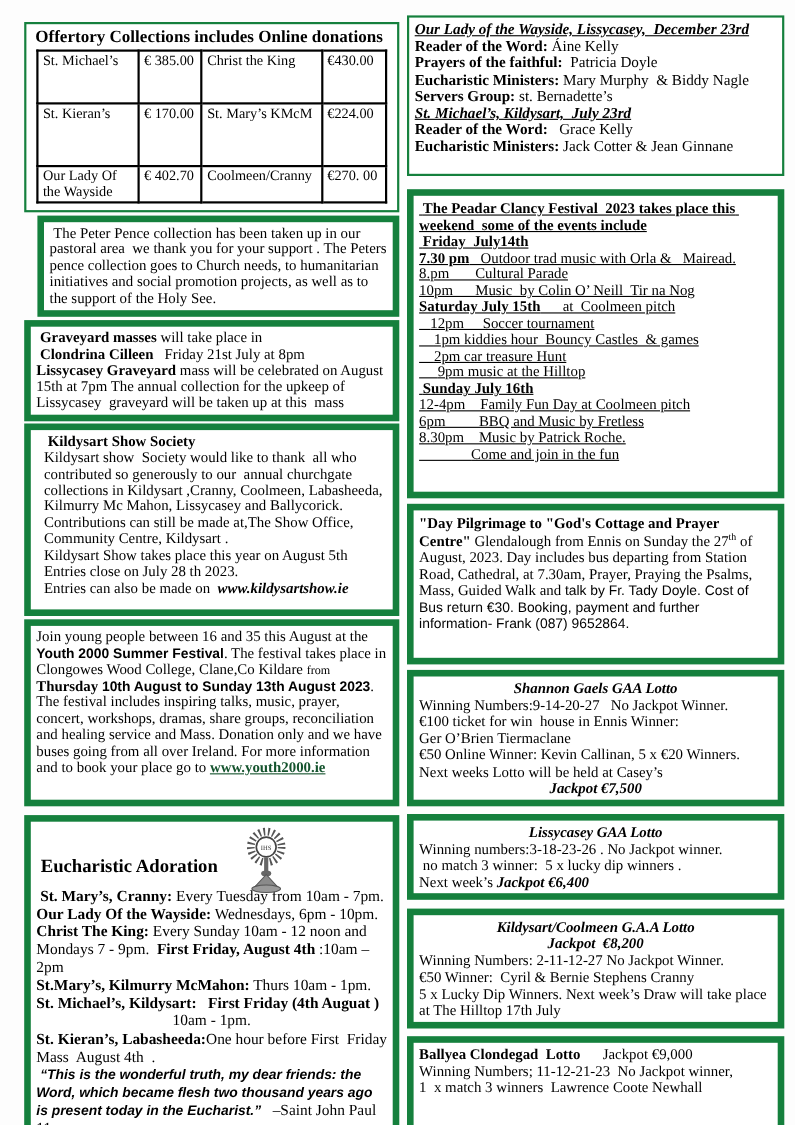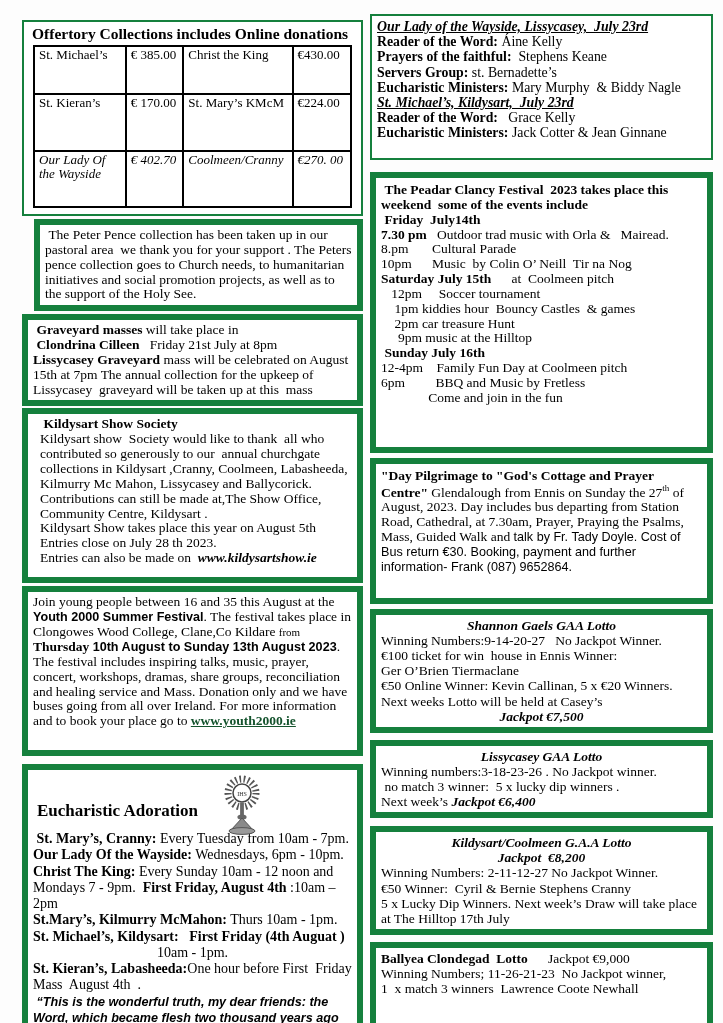--- a/index.html
+++ b/index.html
@@ -148,7 +148,7 @@
 
     <section class="box box-rota">
       <div>
-          <div class="para"><span class="rs-biu">Our Lady of the Wayside, Lissycasey,  July 23rd</span></div>
+          <div class="para"><span class="rs-biu">Our Lady of the Wayside, Lissycasey,  December 23rd</span></div>
           <div class="para"><span class="rs-b">Reader of the Word:</span><span> Áine Kelly</span></div>
           <div class="para"><span class="rs-b">Prayers of the faithful:</span><span>  Stephens Keane</span></div>
           <div class="para"><span class="rs-b">Servers Group:</span><span> st. Bernadette’s</span></div>

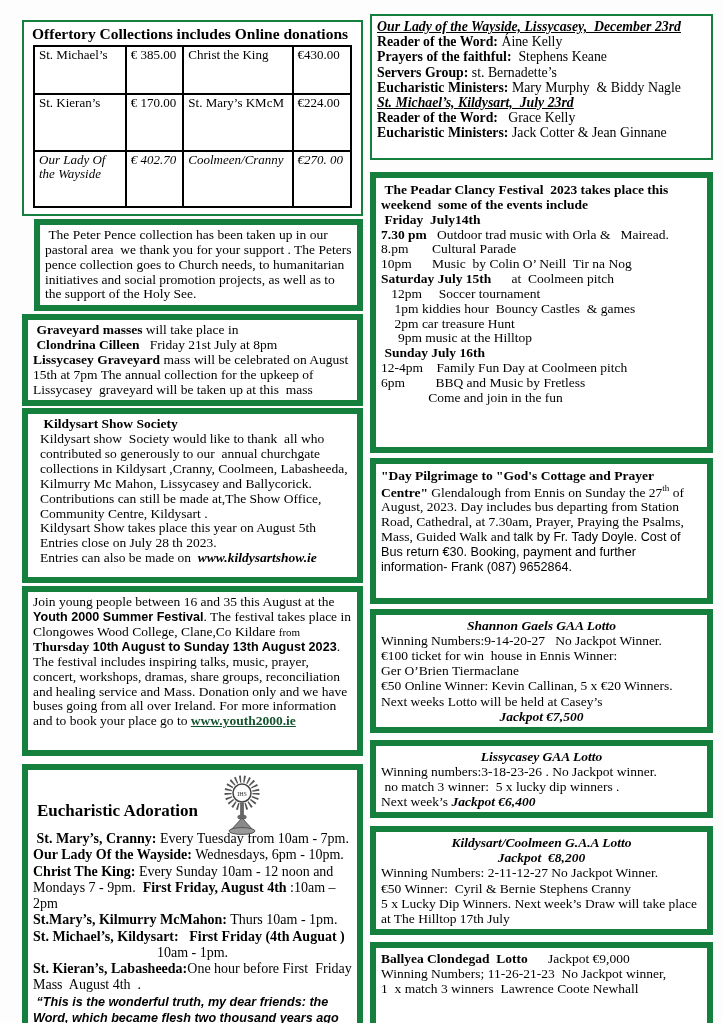--- a/index.html
+++ b/index.html
@@ -150,7 +150,7 @@
       <div>
           <div class="para"><span class="rs-biu">Our Lady of the Wayside, Lissycasey,  December 23rd</span></div>
           <div class="para"><span class="rs-b">Reader of the Word:</span><span> Áine Kelly</span></div>
-          <div class="para"><span class="rs-b">Prayers of the faithful:</span><span>  Stephens Keane</span></div>
+          <div class="para"><span class="rs-b">Prayers of the faithful:</span><span>  Patricia Doyle</span></div>
           <div class="para"><span class="rs-b">Servers Group:</span><span> st. Bernadette’s</span></div>
           <div class="para"><span class="rs-b">Eucharistic Ministers:</span><span> Mary Murphy  &amp; Biddy Nagle</span></div>
           <div class="para"><span class="rs-biu">St. Michael’s, Kildysart,  July 23rd</span></div>

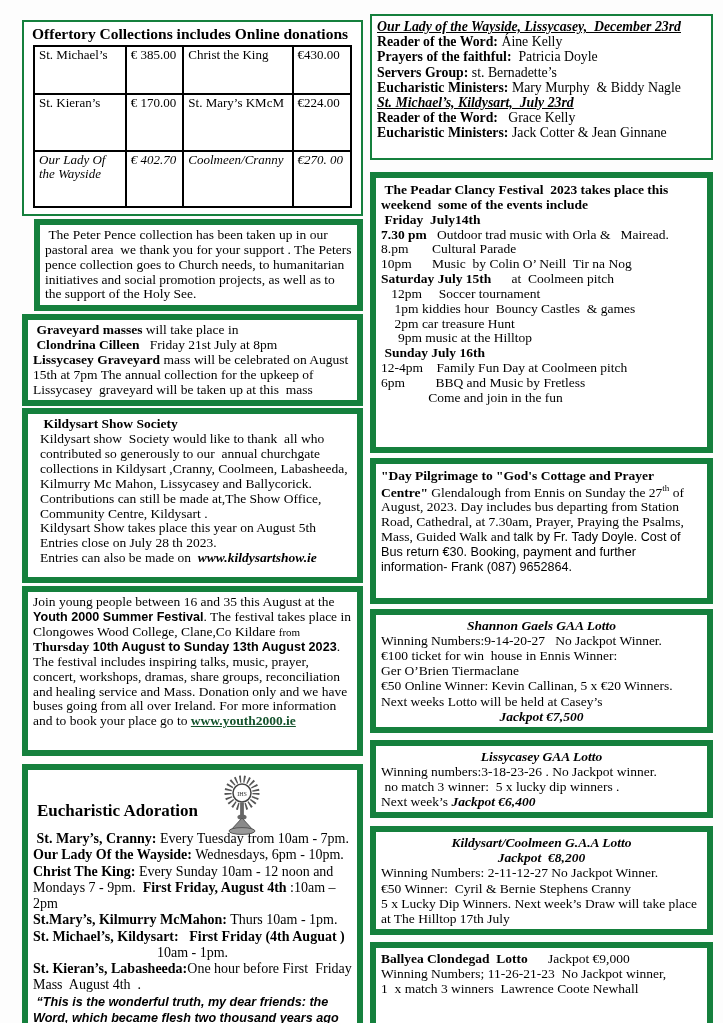--- a/index.html
+++ b/index.html
@@ -151,8 +151,8 @@
           <div class="para"><span class="rs-biu">Our Lady of the Wayside, Lissycasey,  December 23rd</span></div>
           <div class="para"><span class="rs-b">Reader of the Word:</span><span> Áine Kelly</span></div>
           <div class="para"><span class="rs-b">Prayers of the faithful:</span><span>  Patricia Doyle</span></div>
+          <div class="para"><span class="rs-b">Eucharistic Ministers:</span><span> Mary Murphy  &amp; Biddy Nagle</span></div>
           <div class="para"><span class="rs-b">Servers Group:</span><span> st. Bernadette’s</span></div>
-          <div class="para"><span class="rs-b">Eucharistic Ministers:</span><span> Mary Murphy  &amp; Biddy Nagle</span></div>
           <div class="para"><span class="rs-biu">St. Michael’s, Kildysart,  July 23rd</span></div>
           <div class="para"><span class="rs-b">Reader of the Word:</span><span>   Grace Kelly</span></div>
           <div class="para"><span class="rs-b">Eucharistic Ministers:</span><span> Jack Cotter &amp; Jean Ginnane</span></div>

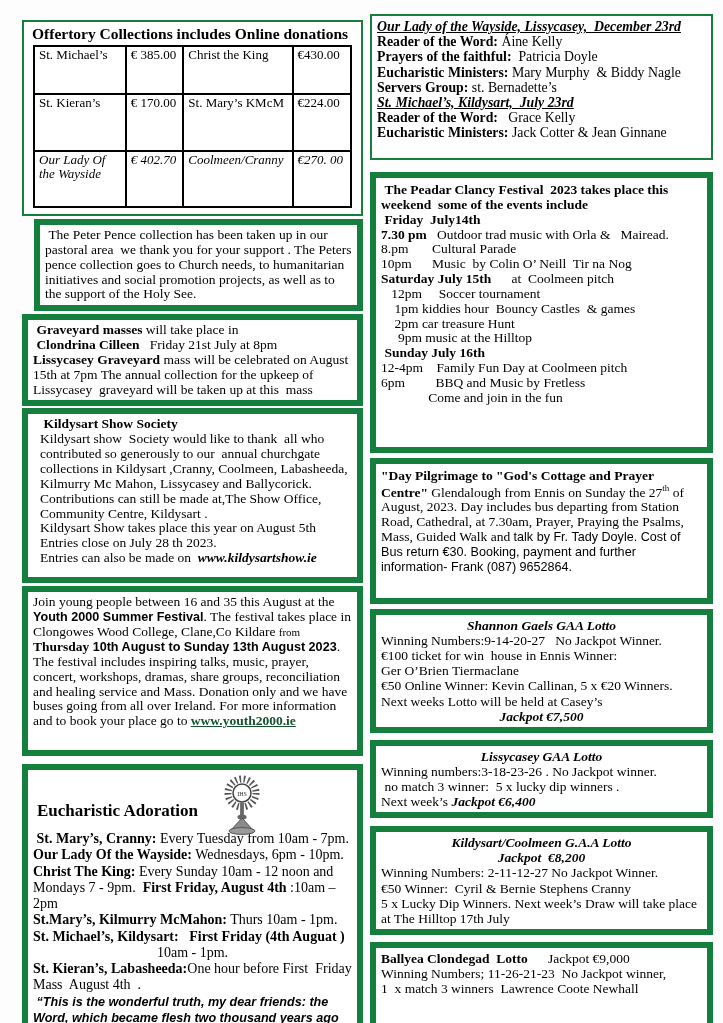--- a/index.html
+++ b/index.html
@@ -34,7 +34,7 @@
   .offertory-table td{border:2px solid #000;padding:1px 4px;vertical-align:top;font-size:13px;}
   .offertory-table tr:nth-child(1){height:48px;}
   .offertory-table tr:nth-child(2){height:57px;}
-  .offertory-table tr:nth-child(3){height:56px;font-style:italic;}
+  .offertory-table tr:nth-child(3){height:32px;}
   .c1{width:104px;} .c2{width:56px;} .c3{width:102px;} .c4{width:53px;}
   .box-pp{min-height:90px;margin-bottom:3px;margin-left:12px;}
   .box-graveyard{min-height:87px;margin-bottom:2px;}

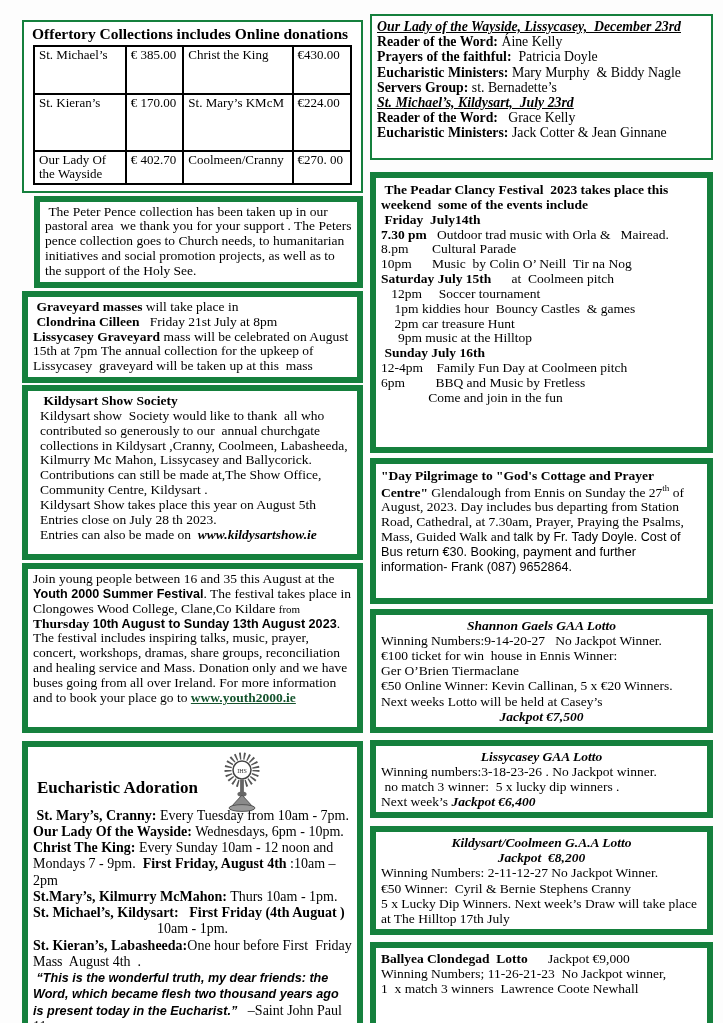--- a/index.html
+++ b/index.html
@@ -46,7 +46,7 @@
   .adoration-body{font-size:14px;line-height:1.16;}
   
   .box-rota{min-height:146px;margin-bottom:12px;border-width:2px;font-size:13.8px;}
-  .box-peadar{min-height:281px;margin-bottom:5px;padding-top:5px;}
+  .box-peadar{min-height:281px;margin-bottom:5px;padding-top:5px;text-decoration:underline;}
   .box-pilgrimage{min-height:146px;margin-bottom:5px;padding-top:5px;}
   .box-shannon{min-height:114px;margin-bottom:7px;}
   .box-liss{min-height:77px;margin-bottom:8px;}

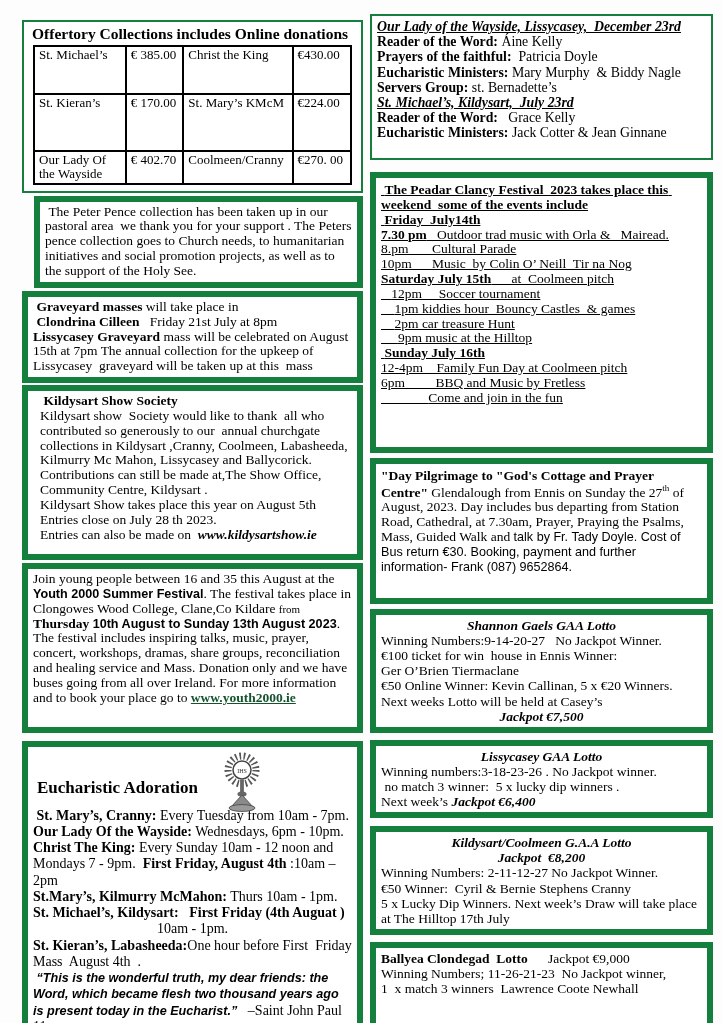--- a/index.html
+++ b/index.html
@@ -174,6 +174,7 @@
           <div class="para"><span> </span><span class="rs-b">Sunday July 16th</span></div>
           <div class="para"><span>12-4pm    Family Fun Day at Coolmeen pitch</span></div>
           <div class="para"><span>6pm         BBQ and Music by Fretless</span></div>
+          <div class="para"><span>8.30pm    Music by Patrick Roche.</span></div>
           <div class="para"><span>              Come and join in the fun</span></div>
         </div>
     </section>

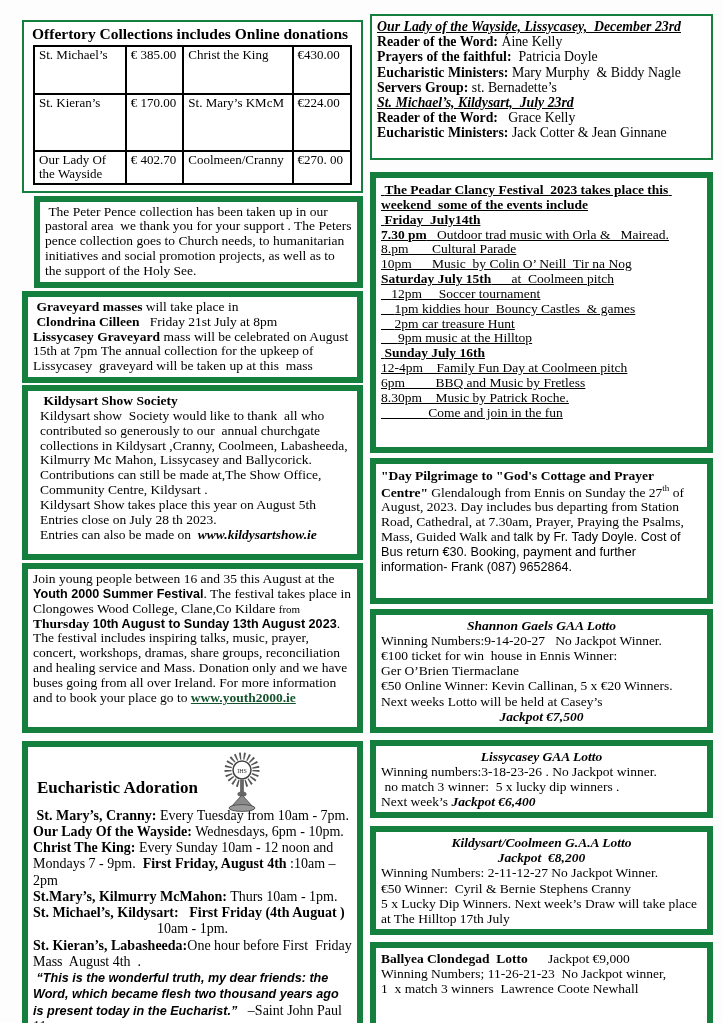--- a/index.html
+++ b/index.html
@@ -219,7 +219,7 @@
     <section class="box box-ballyea lotto-box">
       <div>
           <div class="para"><span class="rs-b">Ballyea Clondegad  Lotto</span><span>      Jackpot €9,000</span></div>
-          <div class="para"><span>Winning Numbers; 11-26-21-23  No Jackpot winner,</span></div>
+          <div class="para"><span>Winning Numbers; 11-12-21-23  No Jackpot winner,</span></div>
           <div class="para"><span>1  x match 3 winners  Lawrence Coote Newhall</span></div>
         </div>
     </section>

